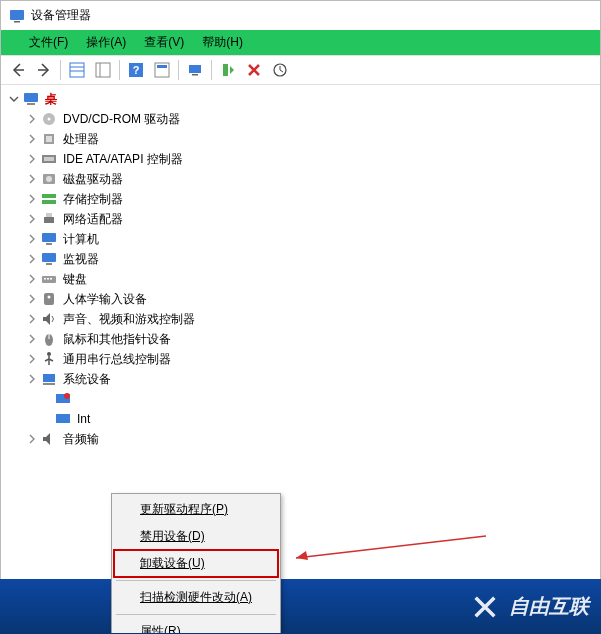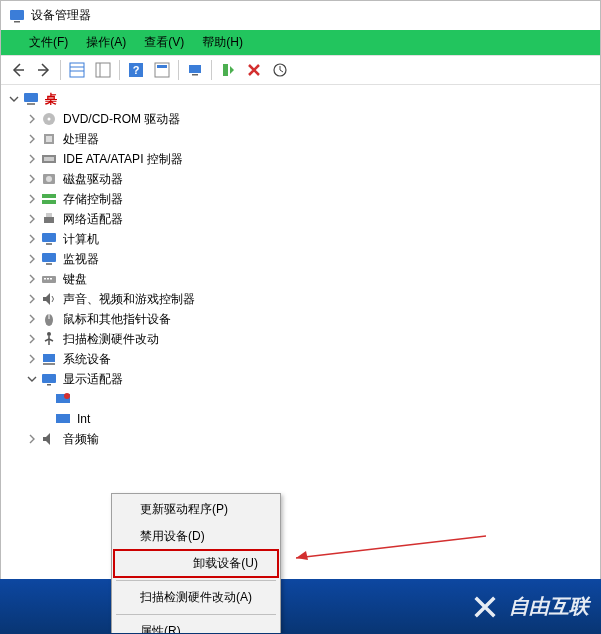--- a/index.html
+++ b/index.html
@@ -282,6 +282,21 @@
           </span>
           <span class="nicon">
             <svg viewBox="0 0 16 16">
+              <rect x="3" y="2" width="10" height="12" fill="#888" rx="2"></rect>
+              <circle cx="8" cy="6" r="1.5" fill="#fff"></circle>
+            </svg>
+          </span>
+          <span class="label">人体学输入设备</span>
+        </div>
+        <div class="node">
+          <span class="indent" style="width:18px"></span>
+          <span class="twisty">
+            <svg viewBox="0 0 10 10">
+              <path d="M3 1 L7 5 L3 9" stroke="#888" fill="none" stroke-width="1.4"></path>
+            </svg>
+          </span>
+          <span class="nicon">
+            <svg viewBox="0 0 16 16">
               <path d="M2 6 h3 l4 -4 v12 l-4 -4 h-3 z" fill="#666"></path>
               <path d="M11 5 q3 3 0 6" stroke="#666" fill="none"></path>
             </svg>

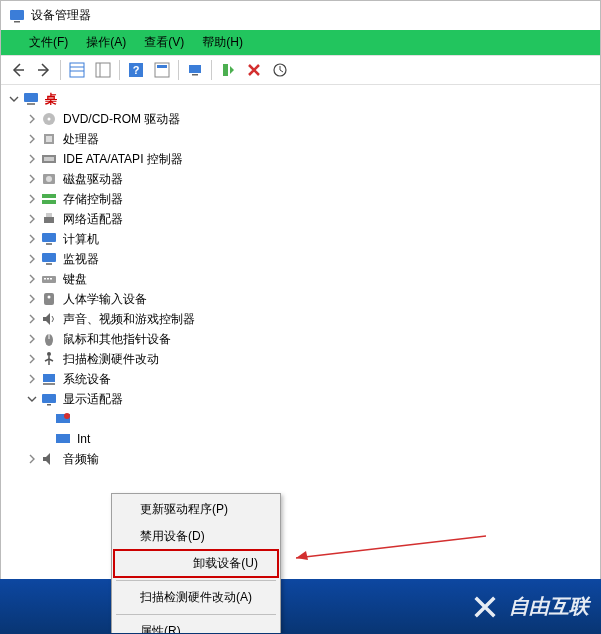--- a/index.html
+++ b/index.html
@@ -332,7 +332,7 @@
               <path d="M8 8 l-4 2 M8 8 l4 2" stroke="#555" stroke-width="1.5"></path>
             </svg>
           </span>
-          <span class="label">扫描检测硬件改动</span>
+          <span class="label">通用串行总线控制器</span>
         </div>
         <div class="node">
           <span class="indent" style="width:18px"></span>

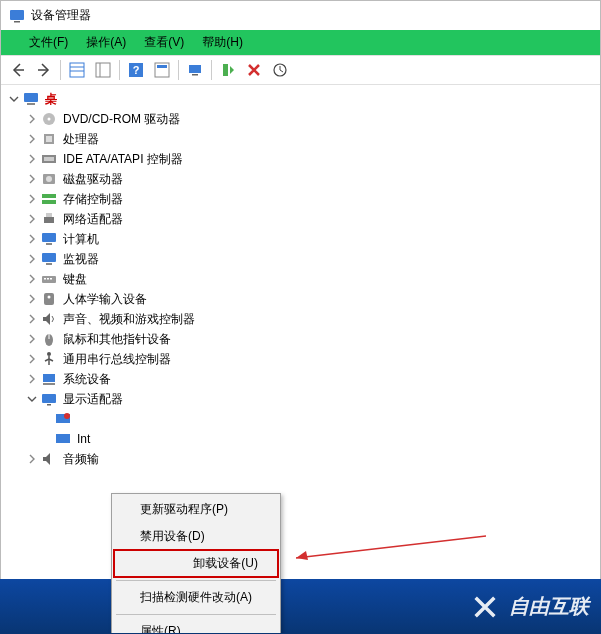--- a/index.html
+++ b/index.html
@@ -352,21 +352,6 @@
       </div>
 
     <div class="node">
-      <span class="indent" style="width:18px"></span>
-      <span class="twisty">
-          <svg viewBox="0 0 10 10">
-            <path d="M1 3 L5 7 L9 3" stroke="#555" fill="none" stroke-width="1.4"></path>
-          </svg>
-        </span>
-      <span class="nicon">
-          <svg viewBox="0 0 16 16">
-            <rect x="1" y="3" width="14" height="9" fill="#3b7dd8" rx="1"></rect>
-            <rect x="6" y="13" width="4" height="1.5" fill="#666"></rect>
-          </svg>
-        </span>
-      <span class="label">显示适配器</span>
-    </div>
-    <div class="node">
       <span class="indent" style="width:46px"></span>
       <span class="nicon">
           <svg viewBox="0 0 16 16">

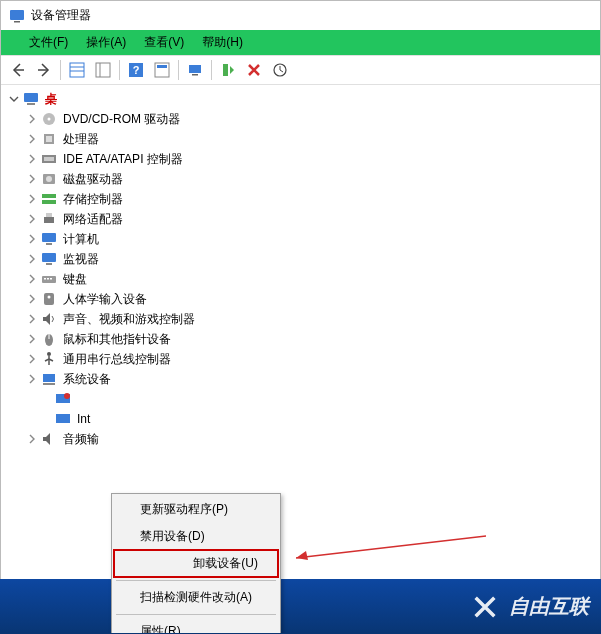--- a/index.html
+++ b/index.html
@@ -22,7 +22,7 @@
 .nicon svg { width:16px; height:16px; }
 .label { padding:1px 3px; }
 .ctxmenu { position:absolute; background:#f2f2f2; border:1px solid #a0a0a0; box-shadow:2px 2px 4px rgba(0,0,0,0.25); padding:2px; min-width:170px; z-index:10; }
-.ctxmenu .mitem { padding:5px 20px 5px 26px; cursor:default; }
+.ctxmenu .mitem { padding:5px 20px 5px 26px; cursor:default;text-decoration:underline; }
 .ctxmenu .mhl { outline:2px solid #c00; outline-offset:-1px;text-align:right; }
 .ctxmenu .msep { height:1px; background:#c0c0c0; margin:3px 2px; }
 .arrow { position:absolute; z-index:11; }

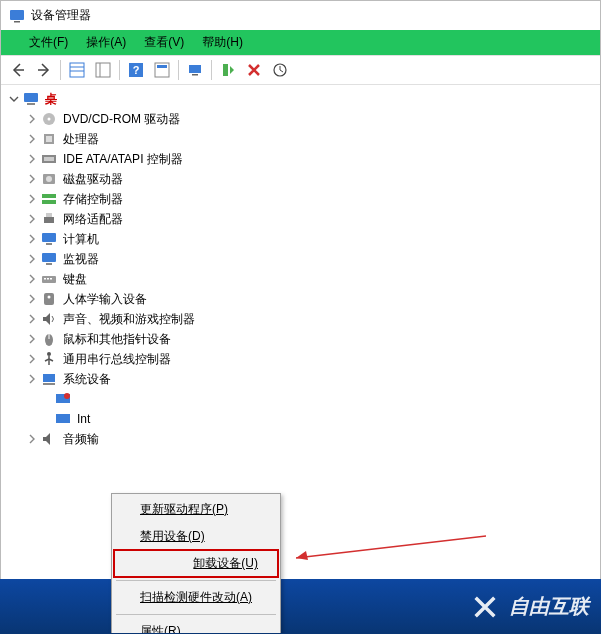--- a/index.html
+++ b/index.html
@@ -23,7 +23,7 @@
 .label { padding:1px 3px; }
 .ctxmenu { position:absolute; background:#f2f2f2; border:1px solid #a0a0a0; box-shadow:2px 2px 4px rgba(0,0,0,0.25); padding:2px; min-width:170px; z-index:10; }
 .ctxmenu .mitem { padding:5px 20px 5px 26px; cursor:default;text-decoration:underline; }
-.ctxmenu .mhl { outline:2px solid #c00; outline-offset:-1px;text-align:right; }
+.ctxmenu .mhl { outline:2px solid #c00; outline-offset:-1px; }
 .ctxmenu .msep { height:1px; background:#c0c0c0; margin:3px 2px; }
 .arrow { position:absolute; z-index:11; }
 .bottombar { position:absolute; bottom:0; left:0; right:0; height:55px; background:linear-gradient(#0d47a1,#083573); display:flex; align-items:center; justify-content:flex-end; padding-right:12px; color:#fff; }

